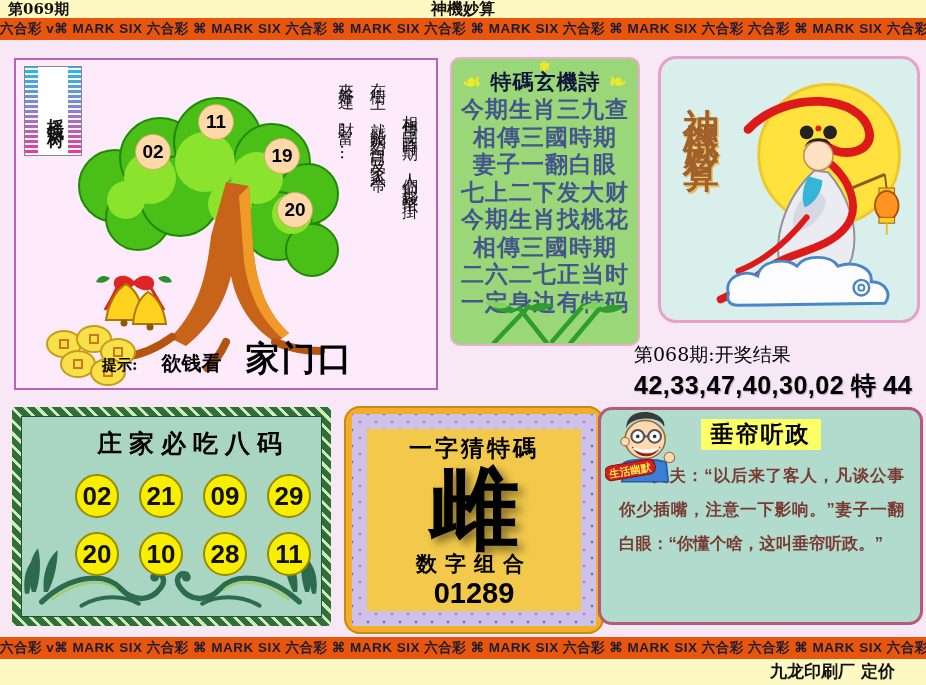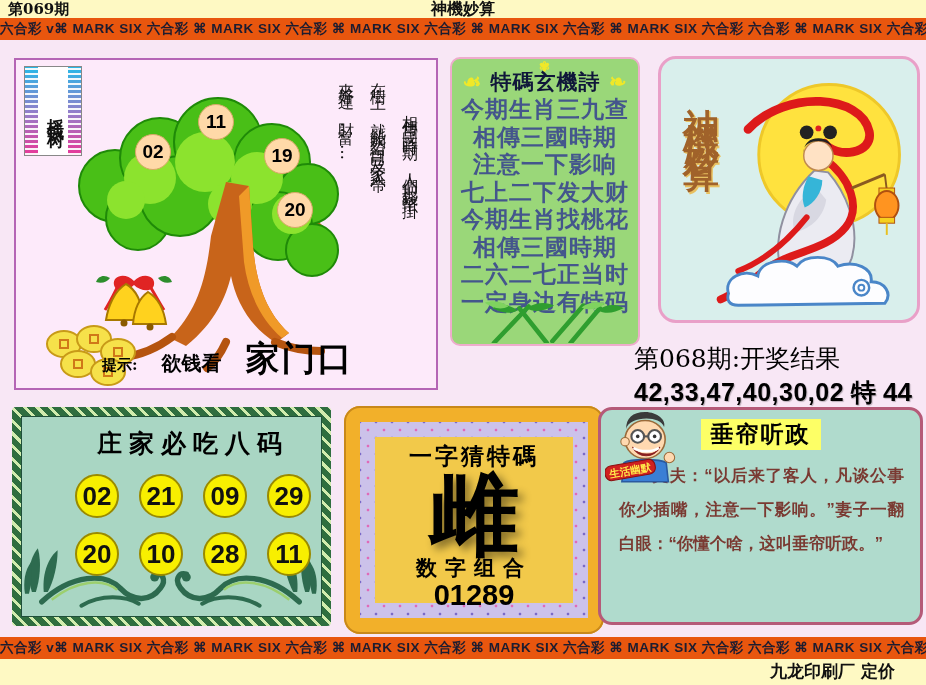--- a/index.html
+++ b/index.html
@@ -196,7 +196,7 @@
     <div>
       <div class="poem-line">今期生肖三九查</div>
       <div class="poem-line">相傳三國時期</div>
-      <div class="poem-line">注意一下影响</div>
+      <div class="poem-line">妻子一翻白眼</div>
       <div class="poem-line">七上二下发大财</div>
       <div class="poem-line">今期生肖找桃花</div>
       <div class="poem-line">相傳三國時期</div>

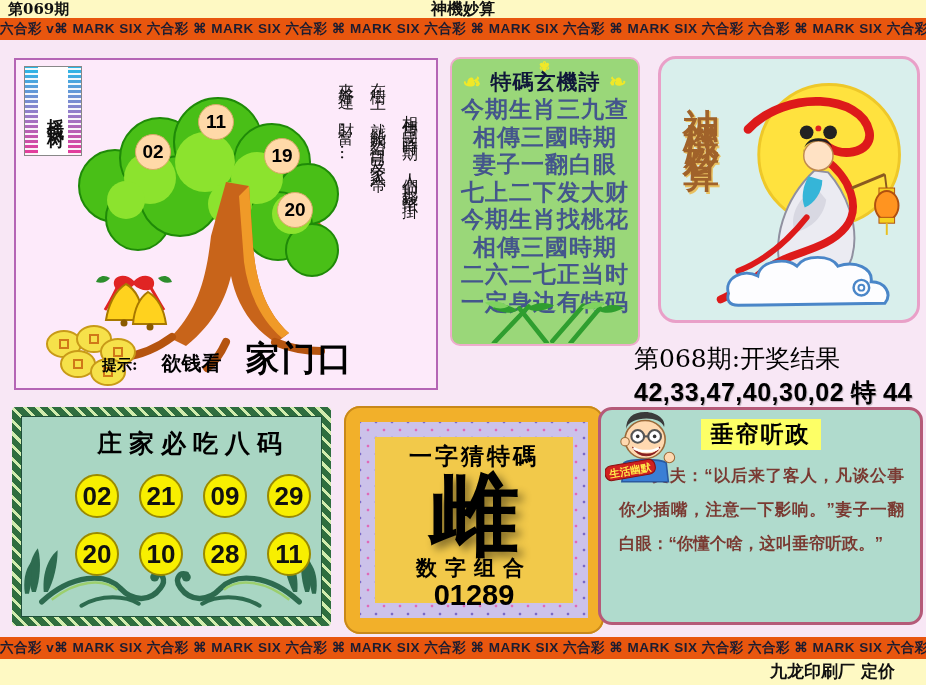--- a/index.html
+++ b/index.html
@@ -45,7 +45,7 @@
 
   
   .result { position:absolute; left:634px; top:342px; width:292px; color:#000; }
-  .result-heading { font-size:25px; font-family:"DejaVu Serif", serif; }
+  .result-heading { font-size:19px; font-family:"DejaVu Serif", serif; }
   .result-numbers { display:flex; align-items:baseline; gap:7px; margin-top:1px; text-shadow:1px 1px 1px rgba(0,0,0,.25); }
   .result-nums { font-size:25px; font-weight:bold; letter-spacing:.5px; }
   .result-te { font-size:25px; font-weight:bold; font-family:"DejaVu Serif", serif; }

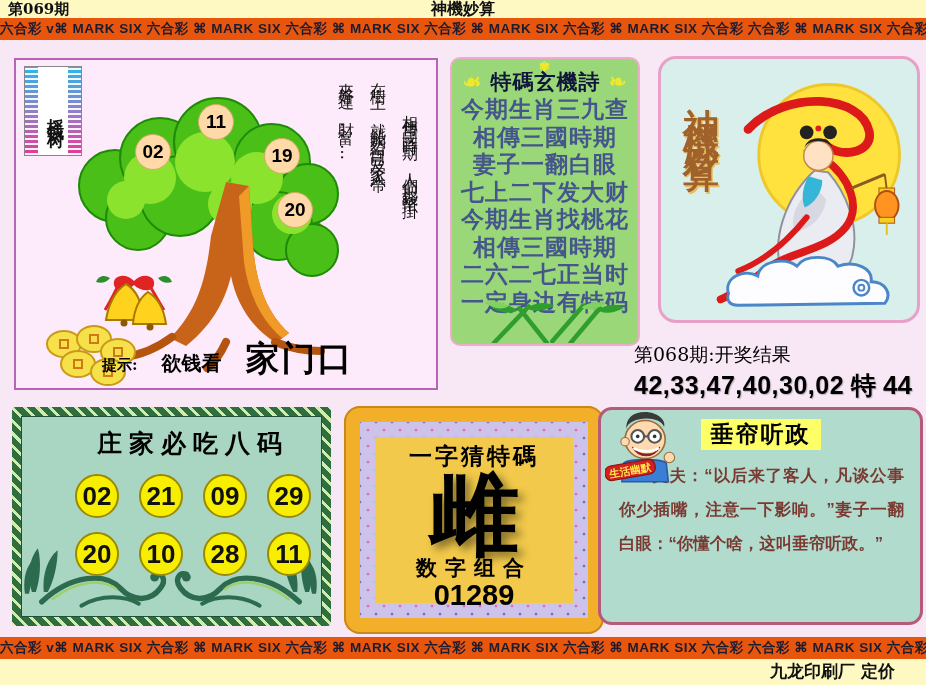--- a/index.html
+++ b/index.html
@@ -61,7 +61,7 @@
   .dragons-svg { position:absolute; bottom:0; left:0; z-index:1; }
 
   
-  .onechar-panel { position:absolute; left:344px; top:406px; width:260px; height:228px; background:#f2b02a; border-radius:16px; padding:16px; box-shadow:inset 0 0 0 2px #c8881a; }
+  .onechar-panel { position:absolute; left:344px; top:406px; width:260px; height:228px; background:#f2b02a; border-radius:16px; padding:8px; box-shadow:inset 0 0 0 2px #c8881a; }
   .onechar-mid { width:100%; height:100%; padding:15px; background-color:#ccc2ea;
     background-image:radial-gradient(#e06ab8 1.5px, transparent 1.6px), radial-gradient(#7a6ac8 1.5px, transparent 1.6px);
     background-size:16px 16px,16px 16px; background-position:0 0,8px 8px; }

